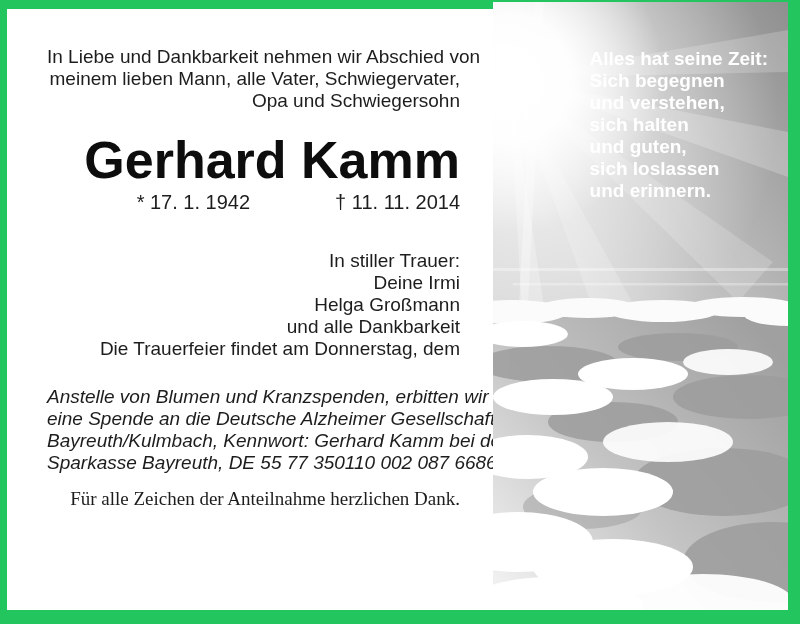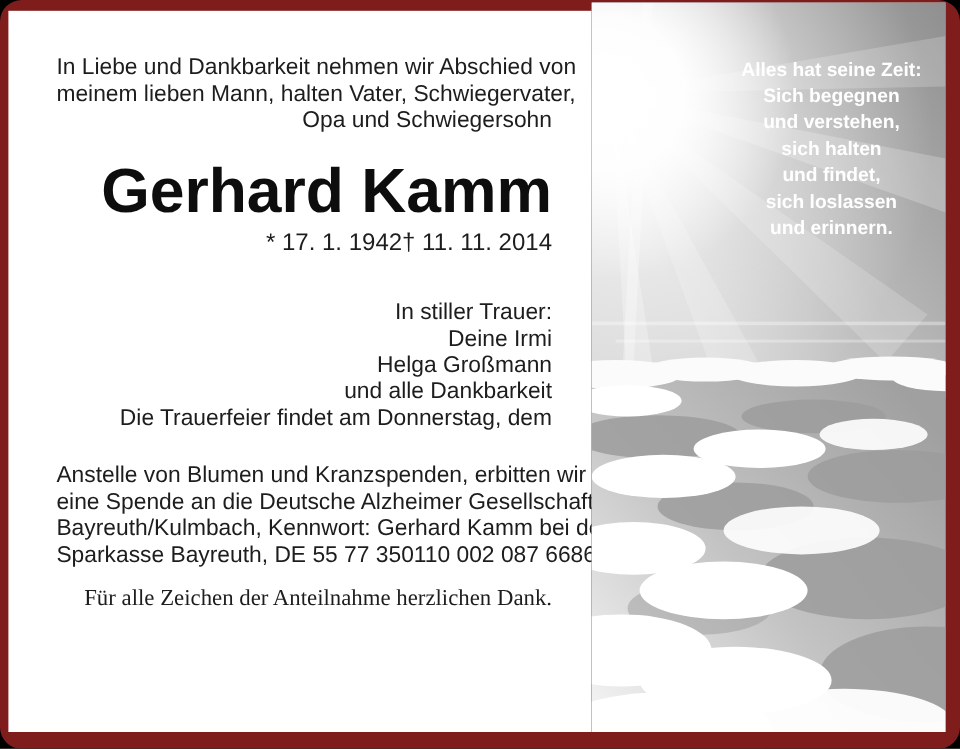--- a/index.html
+++ b/index.html
@@ -10,7 +10,7 @@
     font-family:"Liberation Sans", sans-serif;
     overflow:hidden;
   }
-  .page{position:absolute;inset:0;background:#7f1d1d;border-radius:18px;}
+  .page{position:absolute;inset:0;background:#22c55e;}
 
   
   .left-panel{

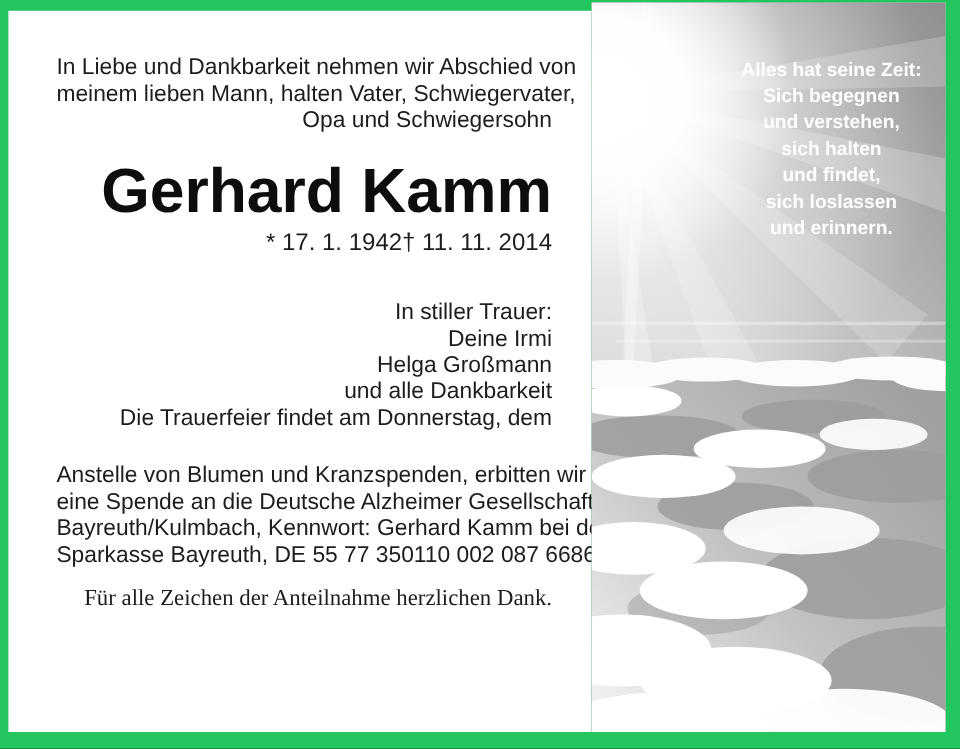--- a/index.html
+++ b/index.html
@@ -42,8 +42,8 @@
   .right-panel svg{position:absolute;left:0;top:0;}
   .verse{
     position:absolute;top:46px;right:20px;
-    text-align:center;color:#ffffff;font-weight:bold;
-    font-size:16px;line-height:22px;
+    text-align:left;color:#ffffff;font-weight:bold;
+    font-size:19px;line-height:22px;
   }
 </style>
 </head>

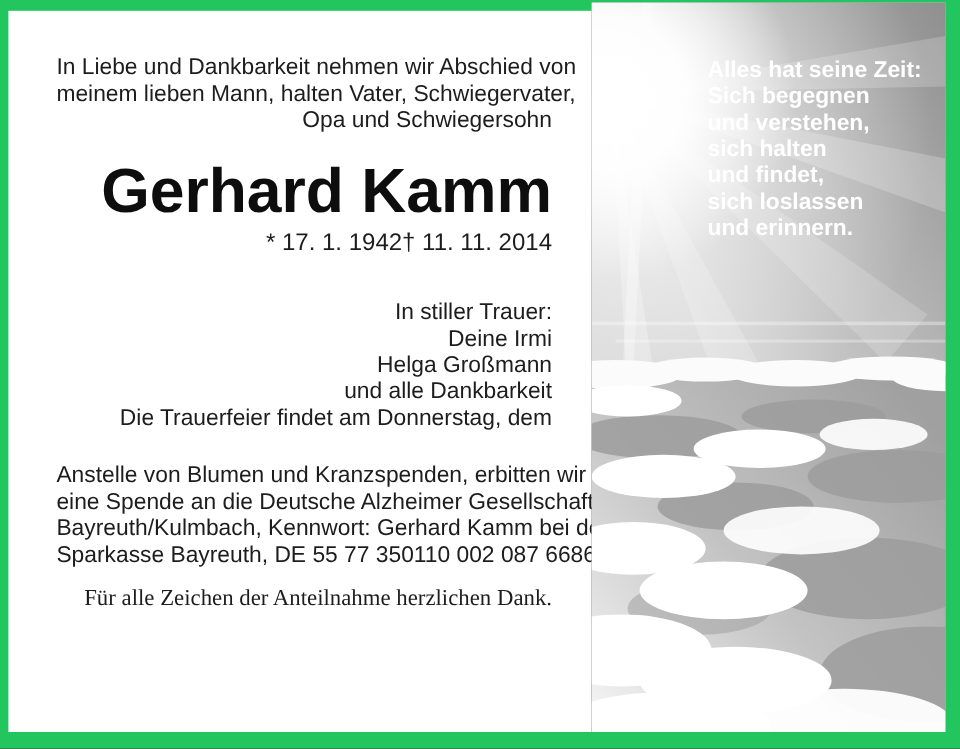--- a/index.html
+++ b/index.html
@@ -55,7 +55,7 @@
 
     <div class="intro">
       <div class="line">In Liebe und Dankbarkeit nehmen wir Abschied von</div>
-      <div class="line">meinem lieben Mann, halten Vater, Schwiegervater,</div>
+      <div class="line">meinem lieben Mann, alle Vater, Schwiegervater,</div>
       <div class="line">Opa und Schwiegersohn</div>
     </div>
 

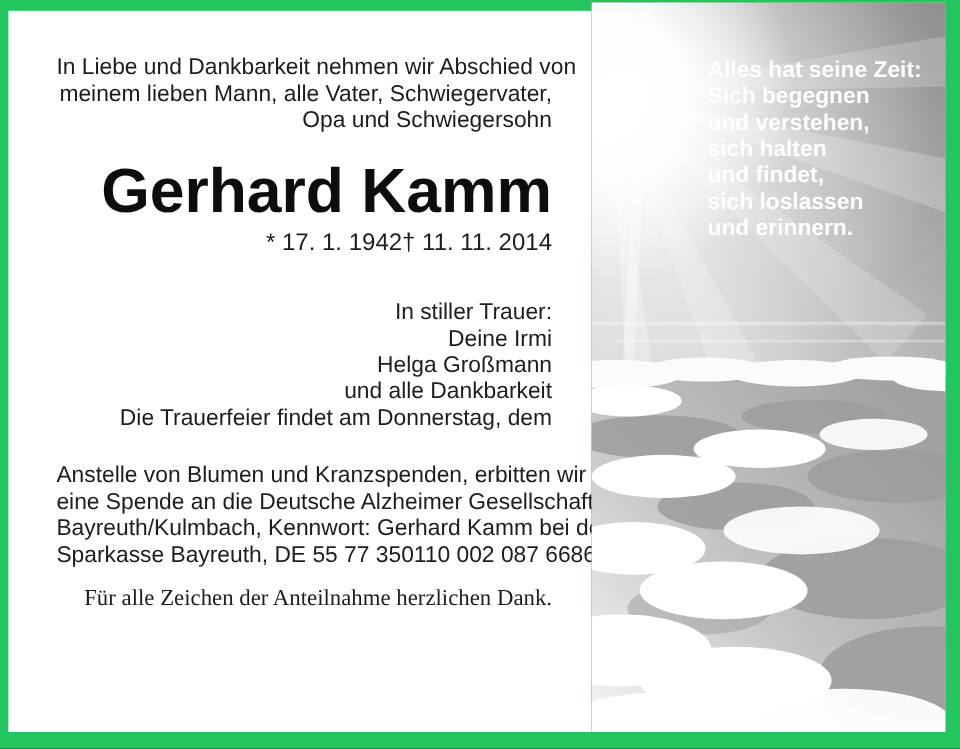--- a/index.html
+++ b/index.html
@@ -180,7 +180,7 @@
       <div>Sich begegnen</div>
       <div>und verstehen,</div>
       <div>sich halten</div>
-      <div>und findet,</div>
+      <div>und guten,</div>
       <div>sich loslassen</div>
       <div>und erinnern.</div>
     </div>

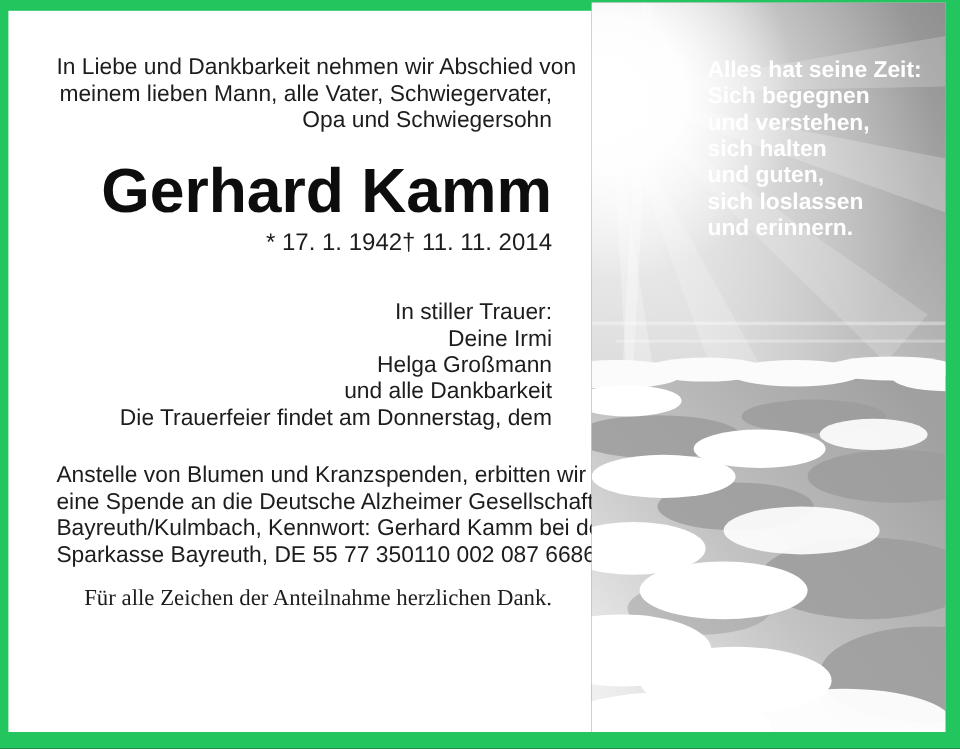--- a/index.html
+++ b/index.html
@@ -26,7 +26,7 @@
     margin:24px 0 0 0;white-space:nowrap;
   }
   .dates{
-    display:flex;justify-content:flex-end;
+    display:flex;justify-content:flex-end;gap:85px;
     margin-top:7px;font-size:20px;line-height:23px;
   }
   .mourning{margin-top:36px;}

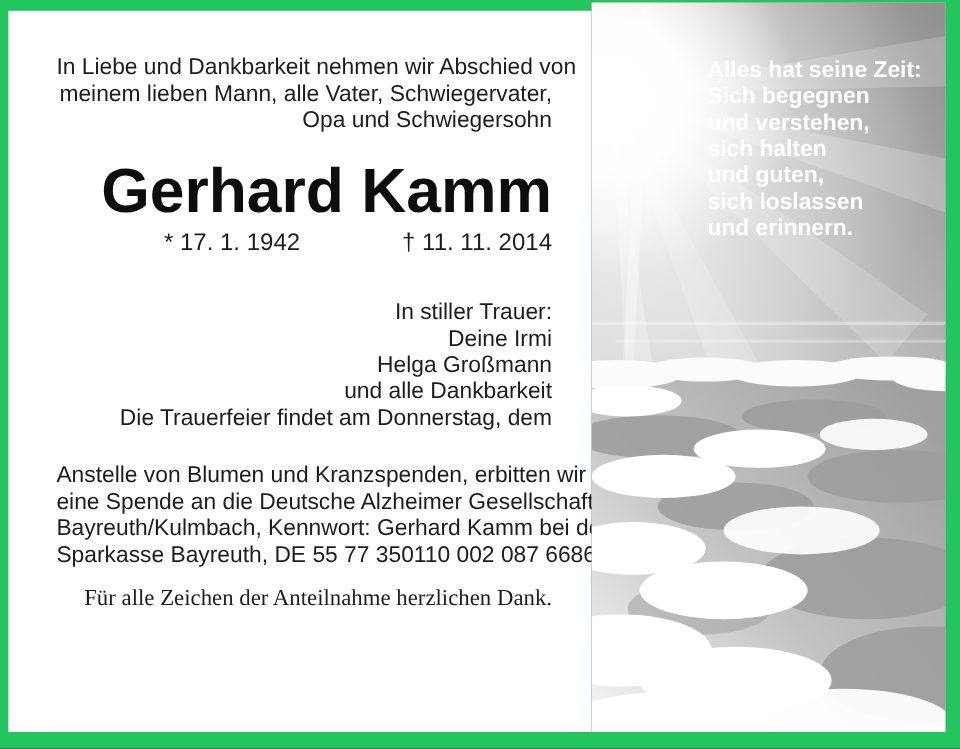--- a/index.html
+++ b/index.html
@@ -31,7 +31,7 @@
   }
   .mourning{margin-top:36px;}
   .funeral{margin-top:0;}
-  .donation{margin-top:26px;}
+  .donation{margin-top:26px;font-style:italic;}
   .thanks{margin-top:14px;font-size:19px;line-height:22px;white-space:nowrap;font-family:Liberation Serif, serif;}
 
   

